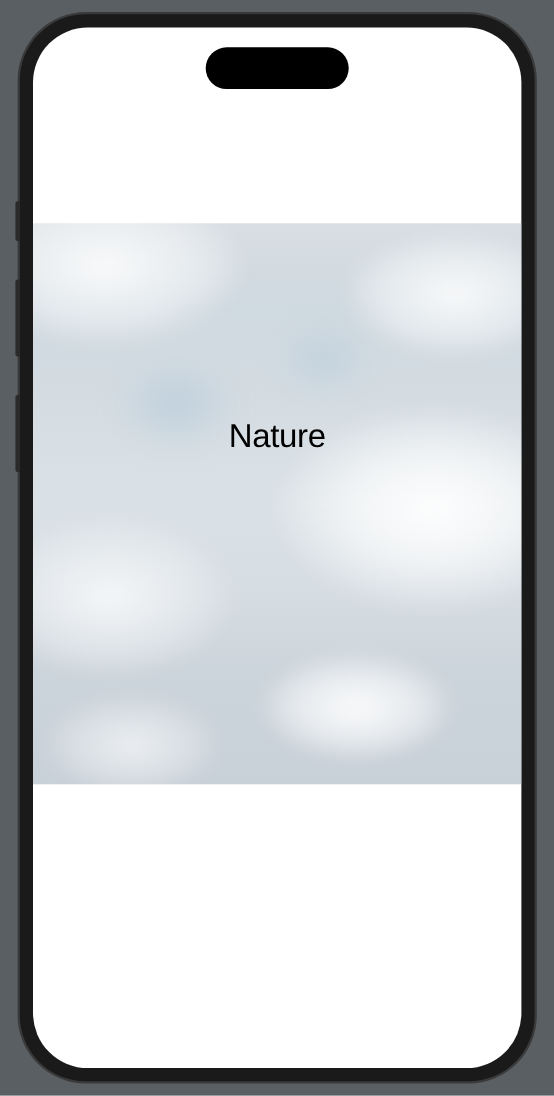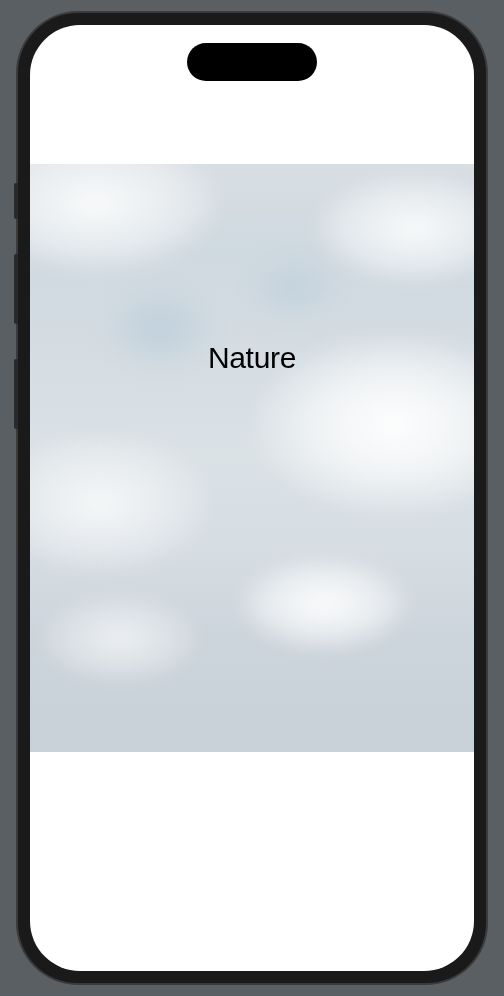--- a/index.html
+++ b/index.html
@@ -83,7 +83,7 @@
     
     .cloud-image {
       width: 100%;
-      height: 588px;
+      height: 510px;
       position: relative;
       margin-top: -80px;
       overflow: hidden;

